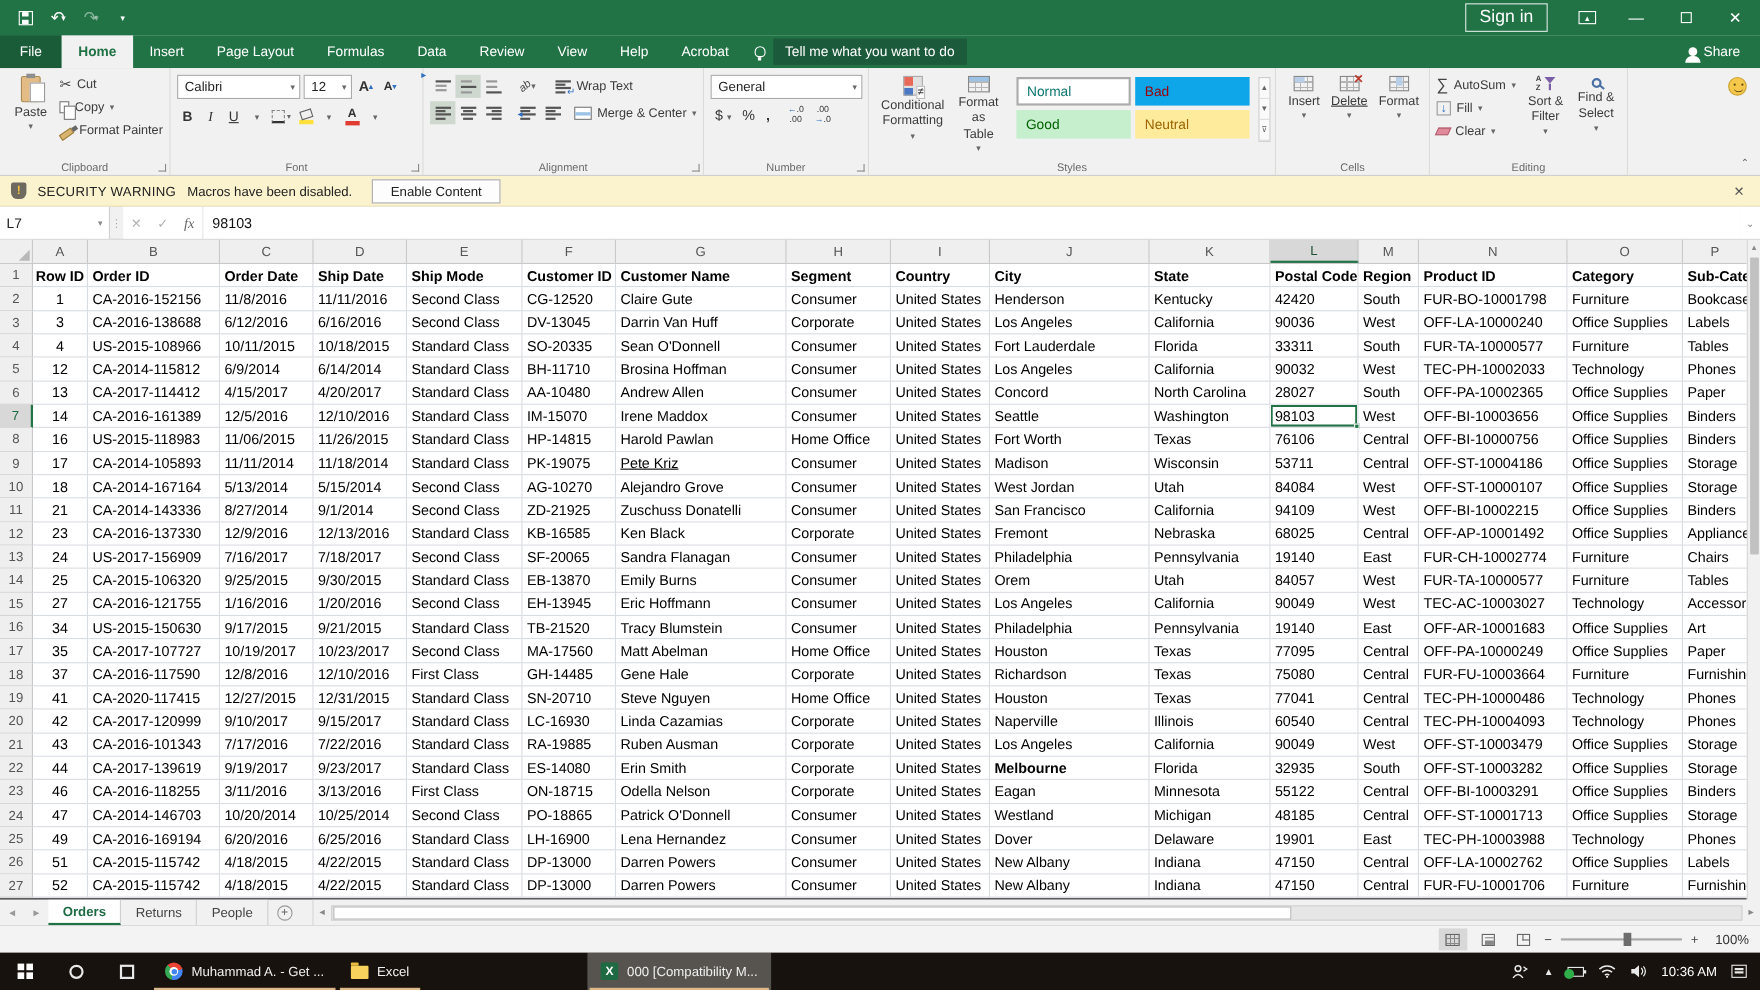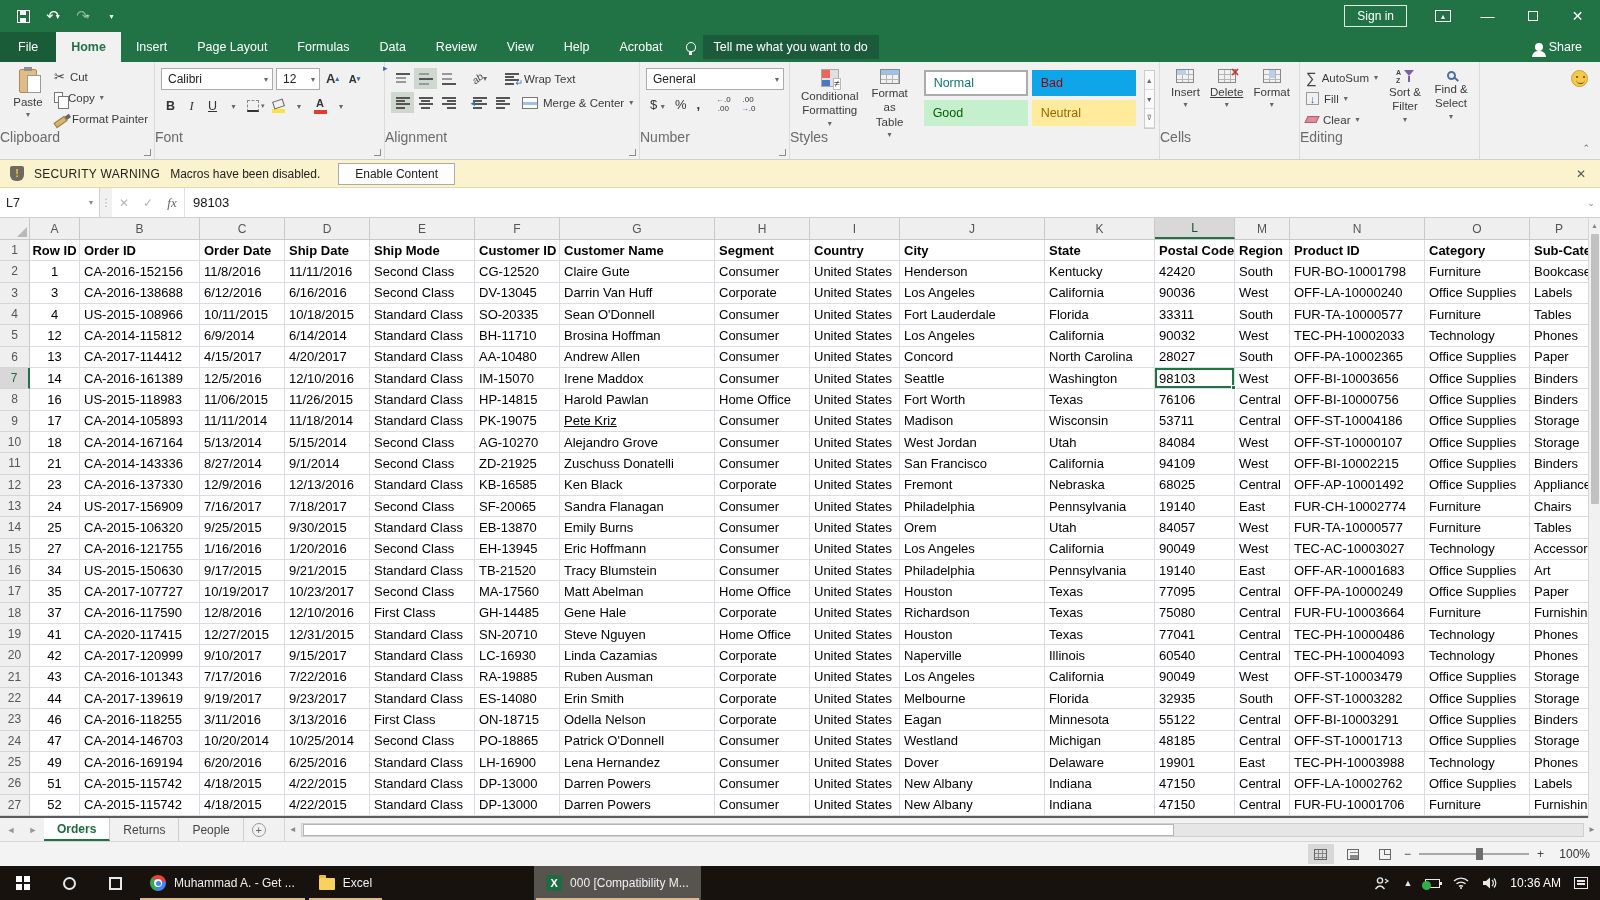--- a/index.html
+++ b/index.html
@@ -18,7 +18,7 @@
   .ic-save::after { content:""; position:absolute; bottom:0; left:2px; width:6px; height:4px; background:#fff; }
   .win-title { position:absolute; left:0; right:0; text-align:center; font-size:12.5px; color:#fff; pointer-events:none; }
   .title-right { margin-left:auto; display:flex; align-items:center; height:100%; z-index:2; }
-  .signin { border:1px solid rgba(255,255,255,.85); padding:3px 12px; font-size:12px; margin-right:14px; }
+  .signin { border:1px solid rgba(255,255,255,.85); padding:3px 12px; font-size:16px; margin-right:14px; }
   .ic-ribbonopts { width:16px; height:12px; border:1px solid #fff; display:flex; align-items:center; justify-content:center; font-size:8px; margin:0 14px; }
   .winbtn { width:45px; height:32px; display:flex; align-items:center; justify-content:center; font-size:14px; }
   .ic-maxbox { width:10px; height:10px; border:1px solid #fff; display:inline-block; }

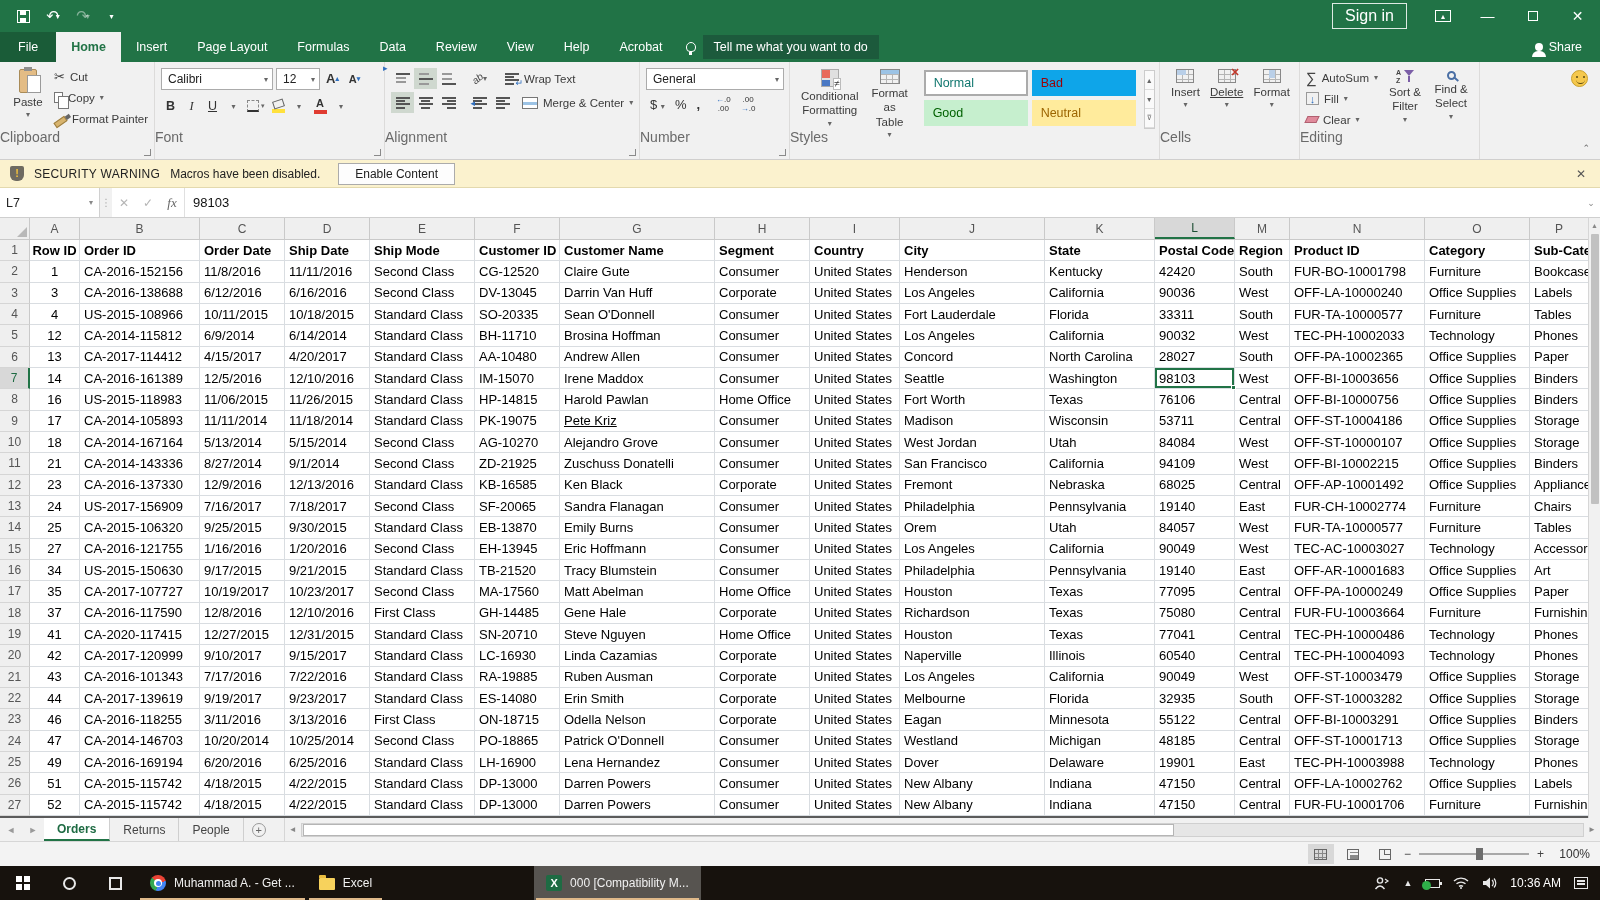--- a/index.html
+++ b/index.html
@@ -39,7 +39,7 @@
   
   .ribbon { height:98px; background:#f1f1f1; border-bottom:1px solid #d0cfce; display:flex; flex:0 0 auto; position:relative; }
   .rgroup { position:relative; border-right:1px solid #dcdbda; padding:4px 4px 16px 6px; display:flex; }
-  .glabel { position:absolute; bottom:14px; left:0; right:0; text-align:left; font-size:14px; color:#6a6a6a; }
+  .glabel { position:absolute; bottom:1px; left:0; right:0; text-align:center; font-size:10px; color:#6a6a6a; }
   .launcher { position:absolute; bottom:3px; right:3px; width:7px; height:7px; border-right:1.5px solid #8a8a8a; border-bottom:1.5px solid #8a8a8a; }
   .bigbtn { display:flex; flex-direction:column; align-items:center; justify-content:flex-start; font-size:11.5px; color:#3b3b3b; text-align:center; padding:3px 5px; line-height:1.25; }
   .bigbtn .drop { font-size:8px; color:#666; margin-top:1px; }

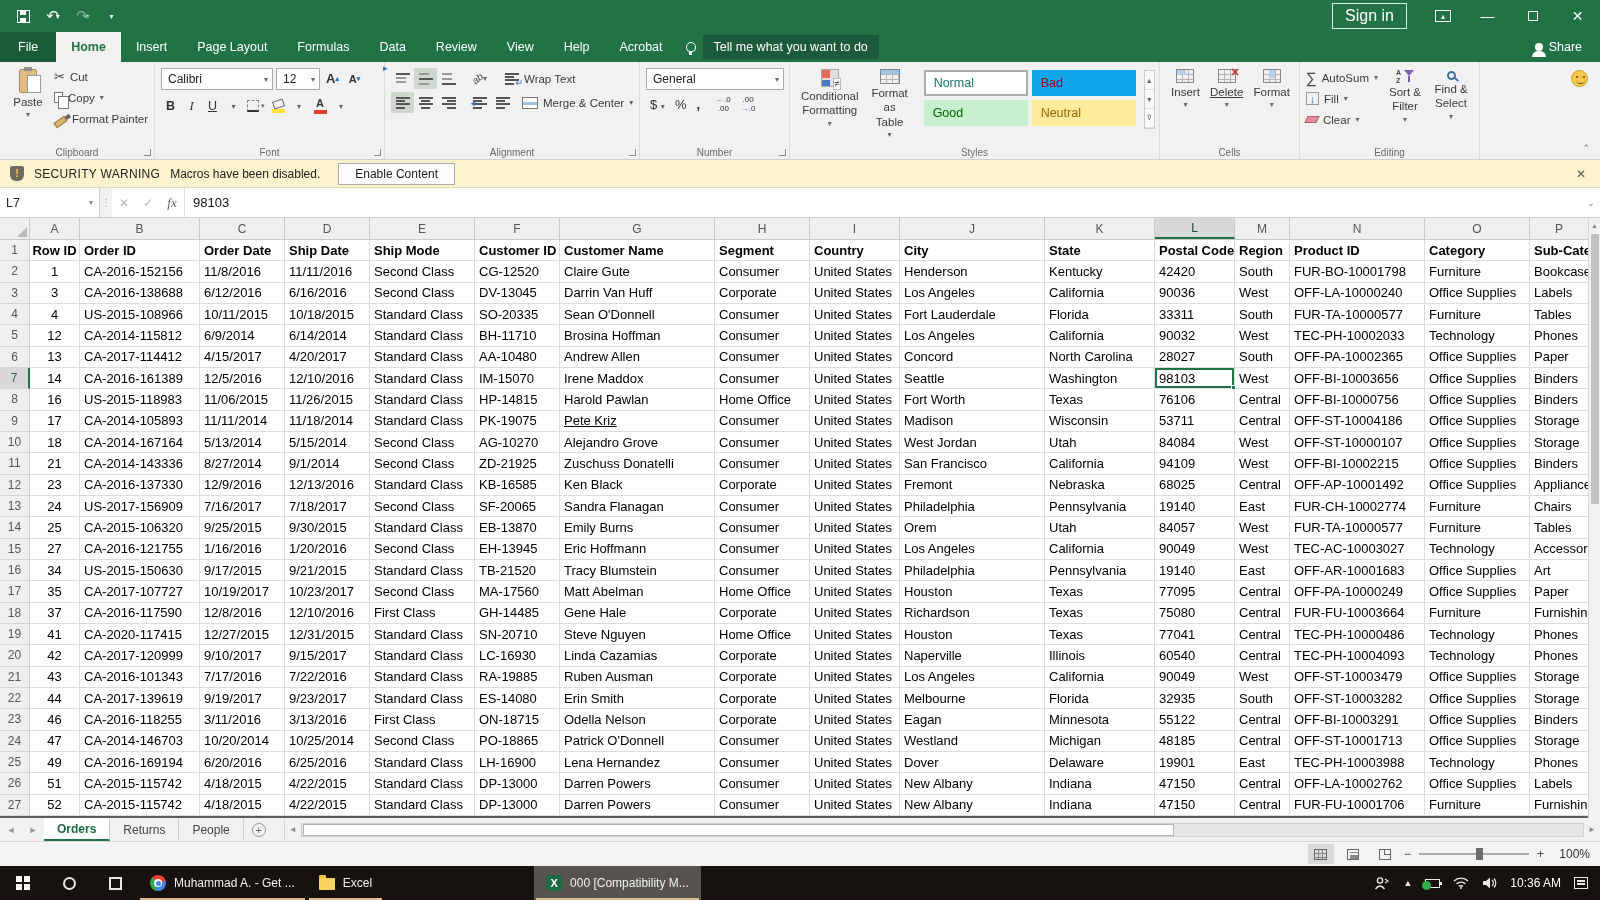--- a/index.html
+++ b/index.html
@@ -966,7 +966,7 @@
             <div class="gcell" style="width: 155px;">Erin Smith</div>
             <div class="gcell" style="width: 95px;">Corporate</div>
             <div class="gcell" style="width: 90px;">United States</div>
-            <div class="gcell" style="width: 145px;">Melbourne</div>
+            <div class="gcell" style="width: 145px; font-weight: bold;">Melbourne</div>
             <div class="gcell" style="width: 110px;">Florida</div>
             <div class="gcell" style="width: 80px;">32935</div>
             <div class="gcell" style="width: 55px;">South</div>

